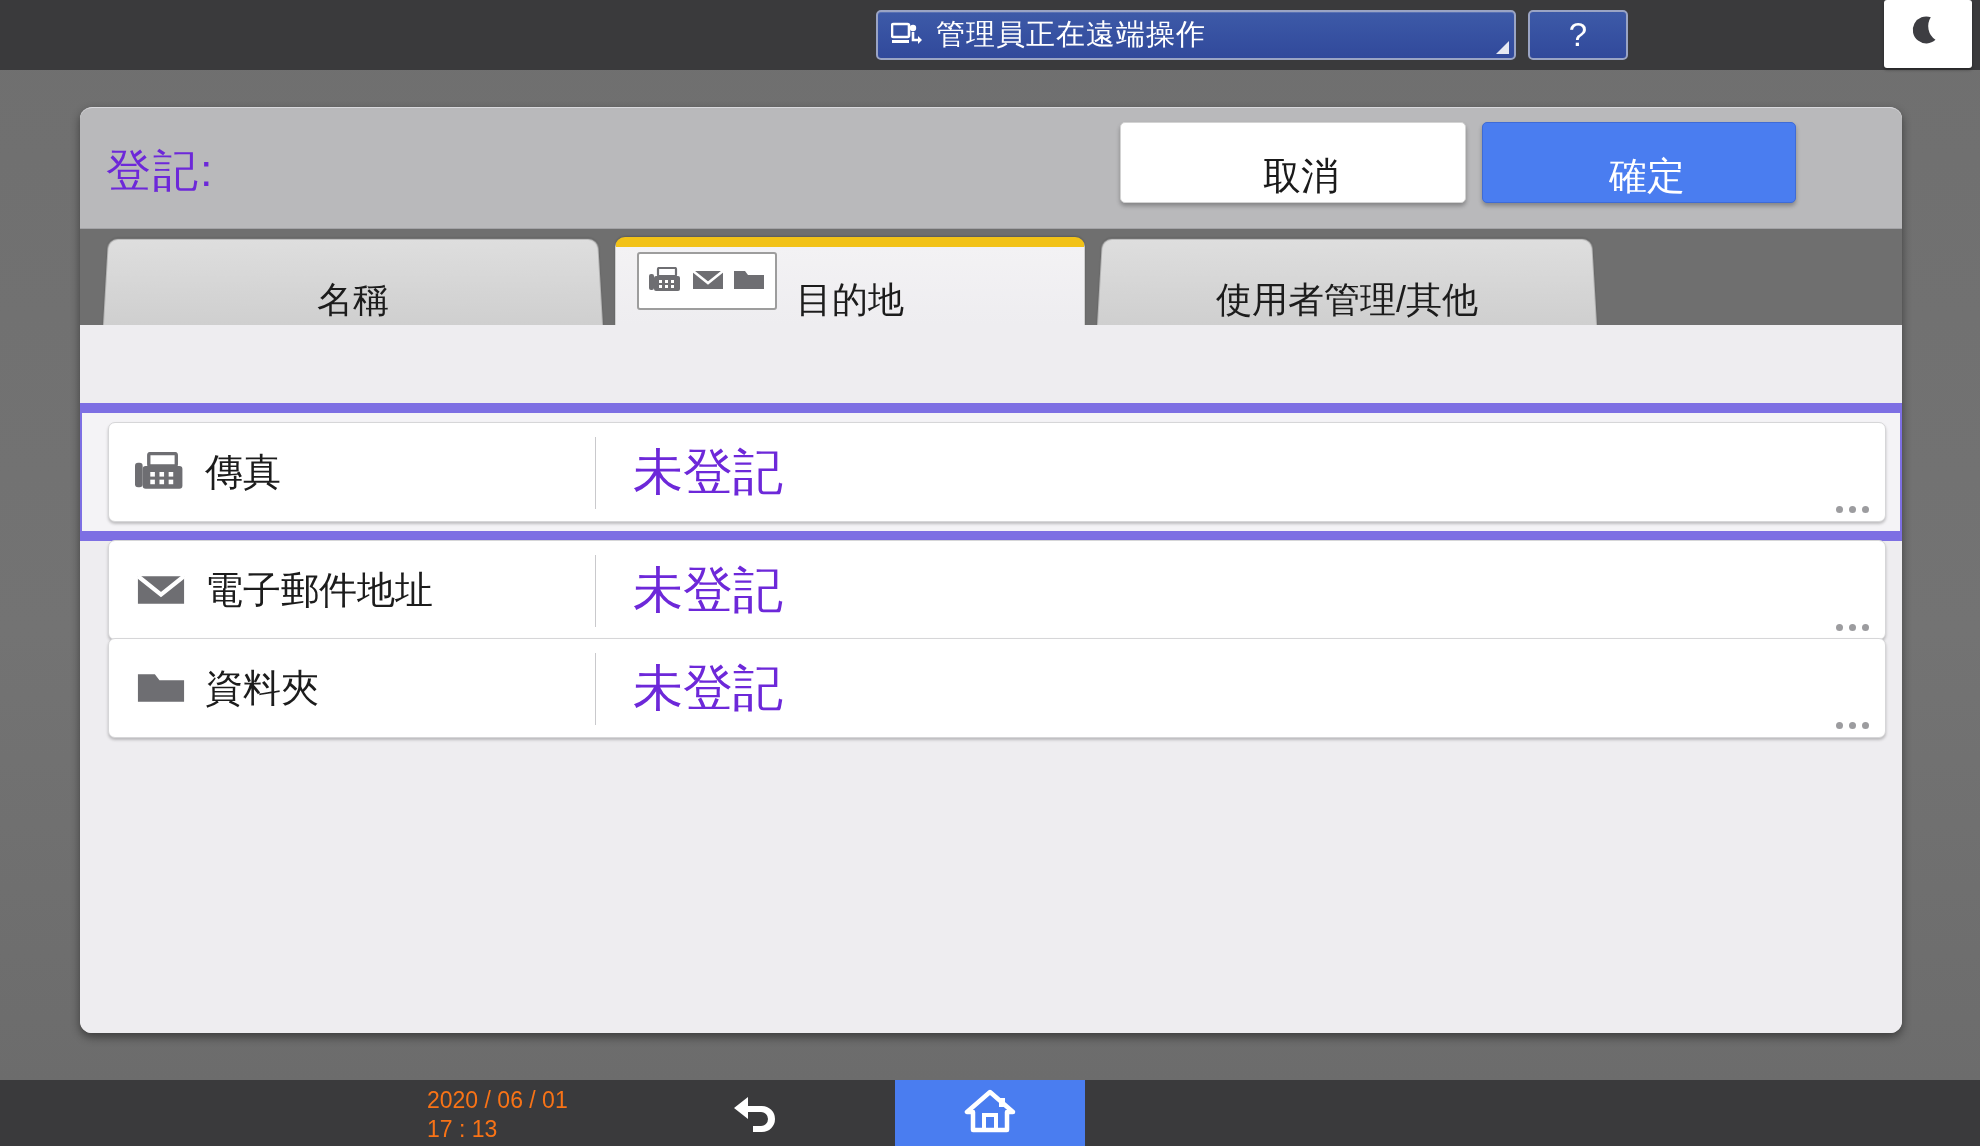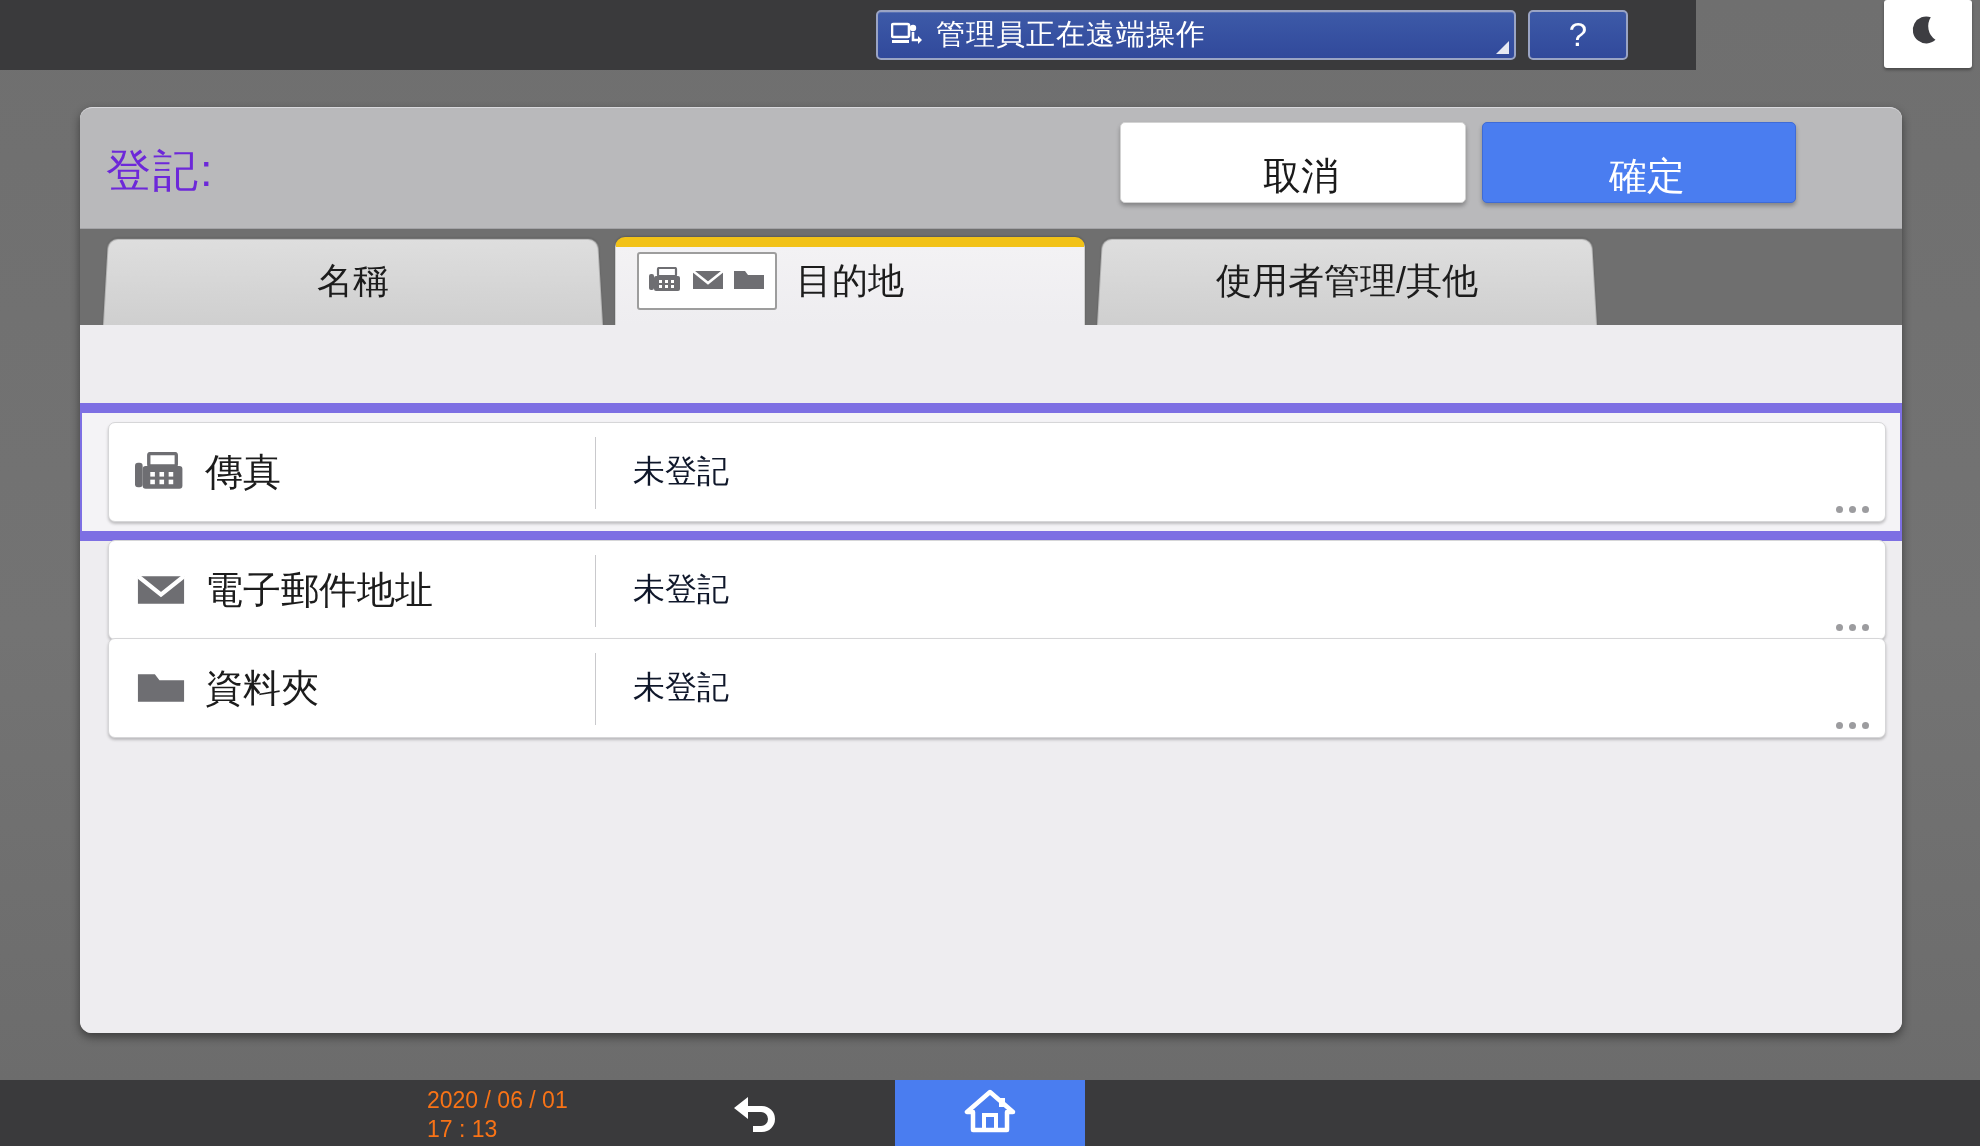--- a/index.html
+++ b/index.html
@@ -22,7 +22,7 @@
   #topbar {
     position: absolute;
     left: 0; top: 0;
-    width: 1696px; height: 70px;
+    width: 1980px; height: 70px;
     background: #3a3a3c;
     display: flex;
     align-items: center;

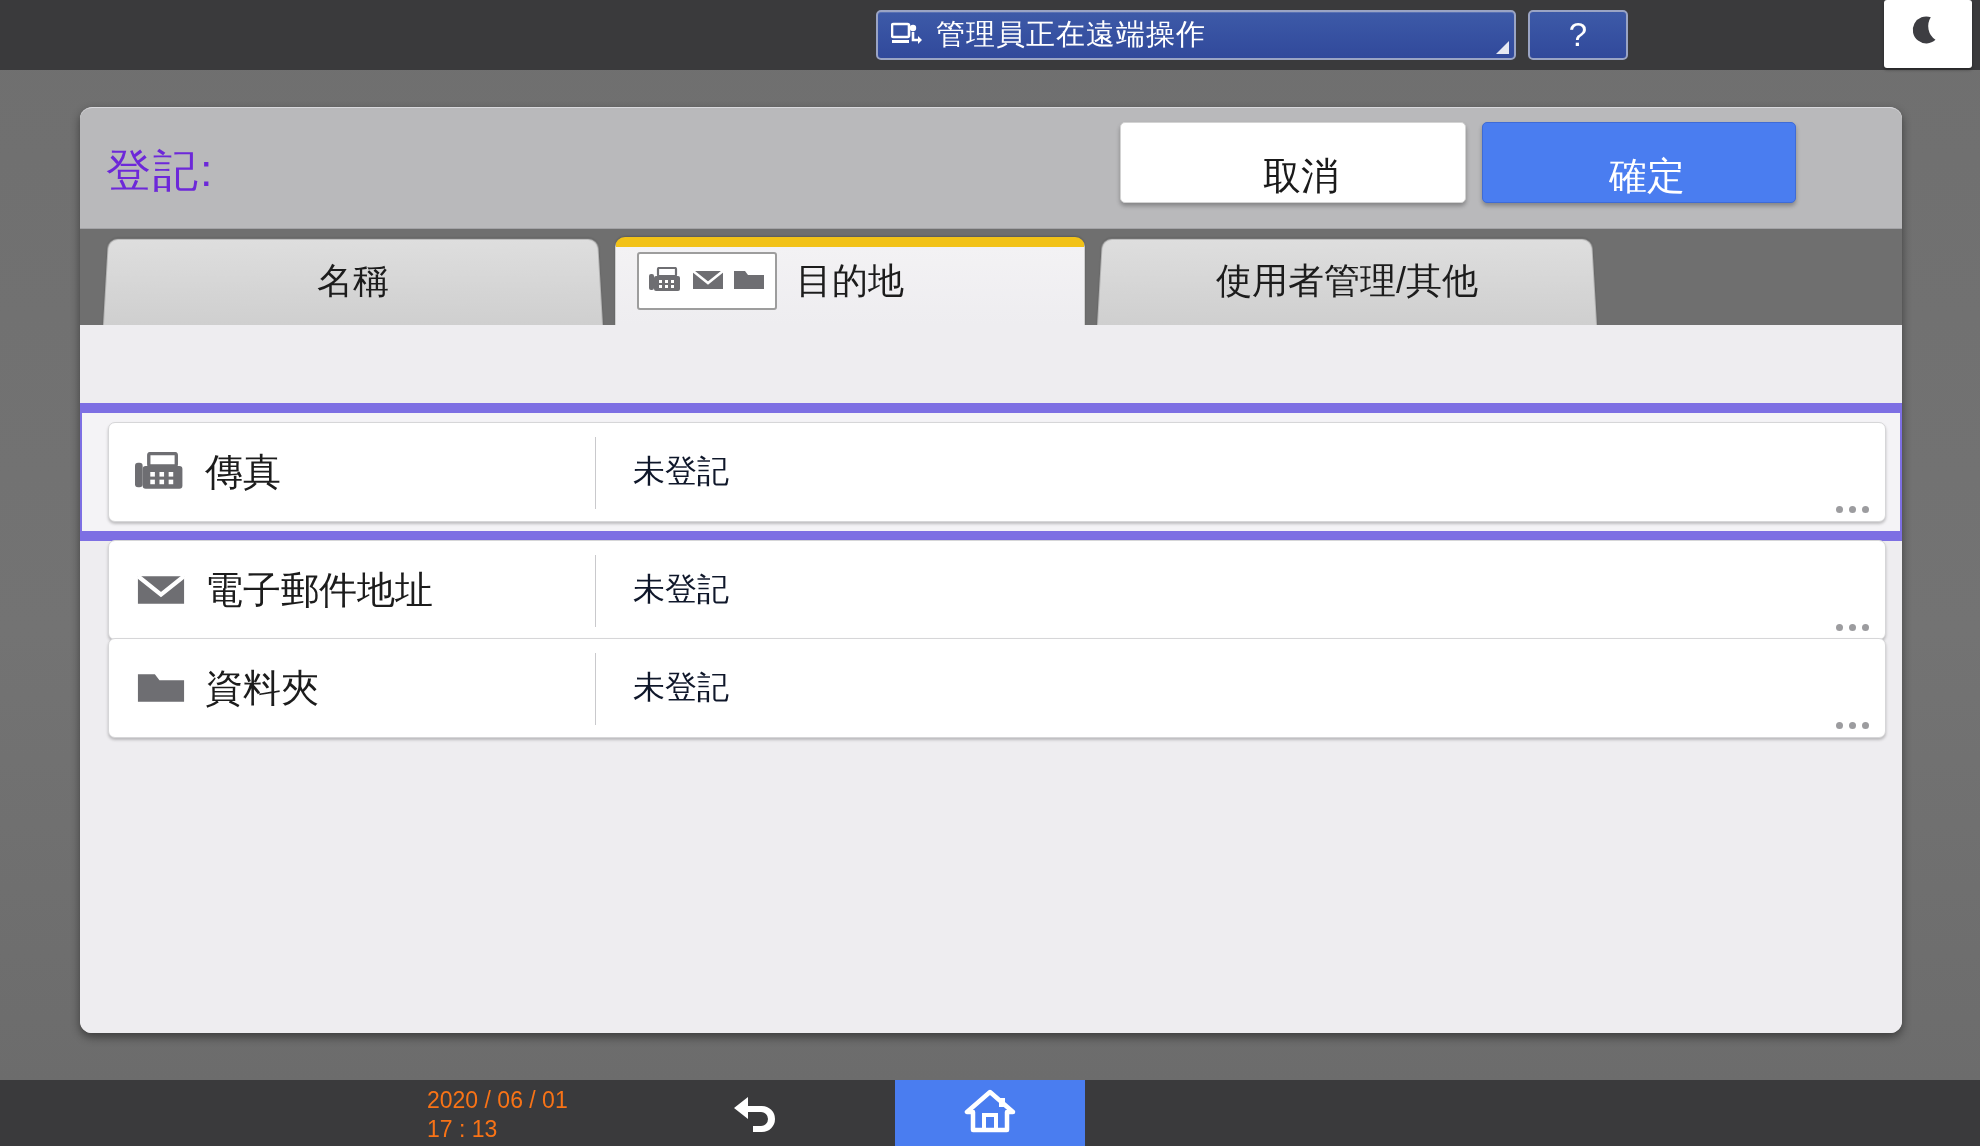--- a/index.html
+++ b/index.html
@@ -144,7 +144,7 @@
     top: 8px;
     height: 88px;
     display: flex;
-    align-items: center;
+    align-items: flex-end;
     justify-content: center;
     box-sizing: border-box;
     font-size: 36px;

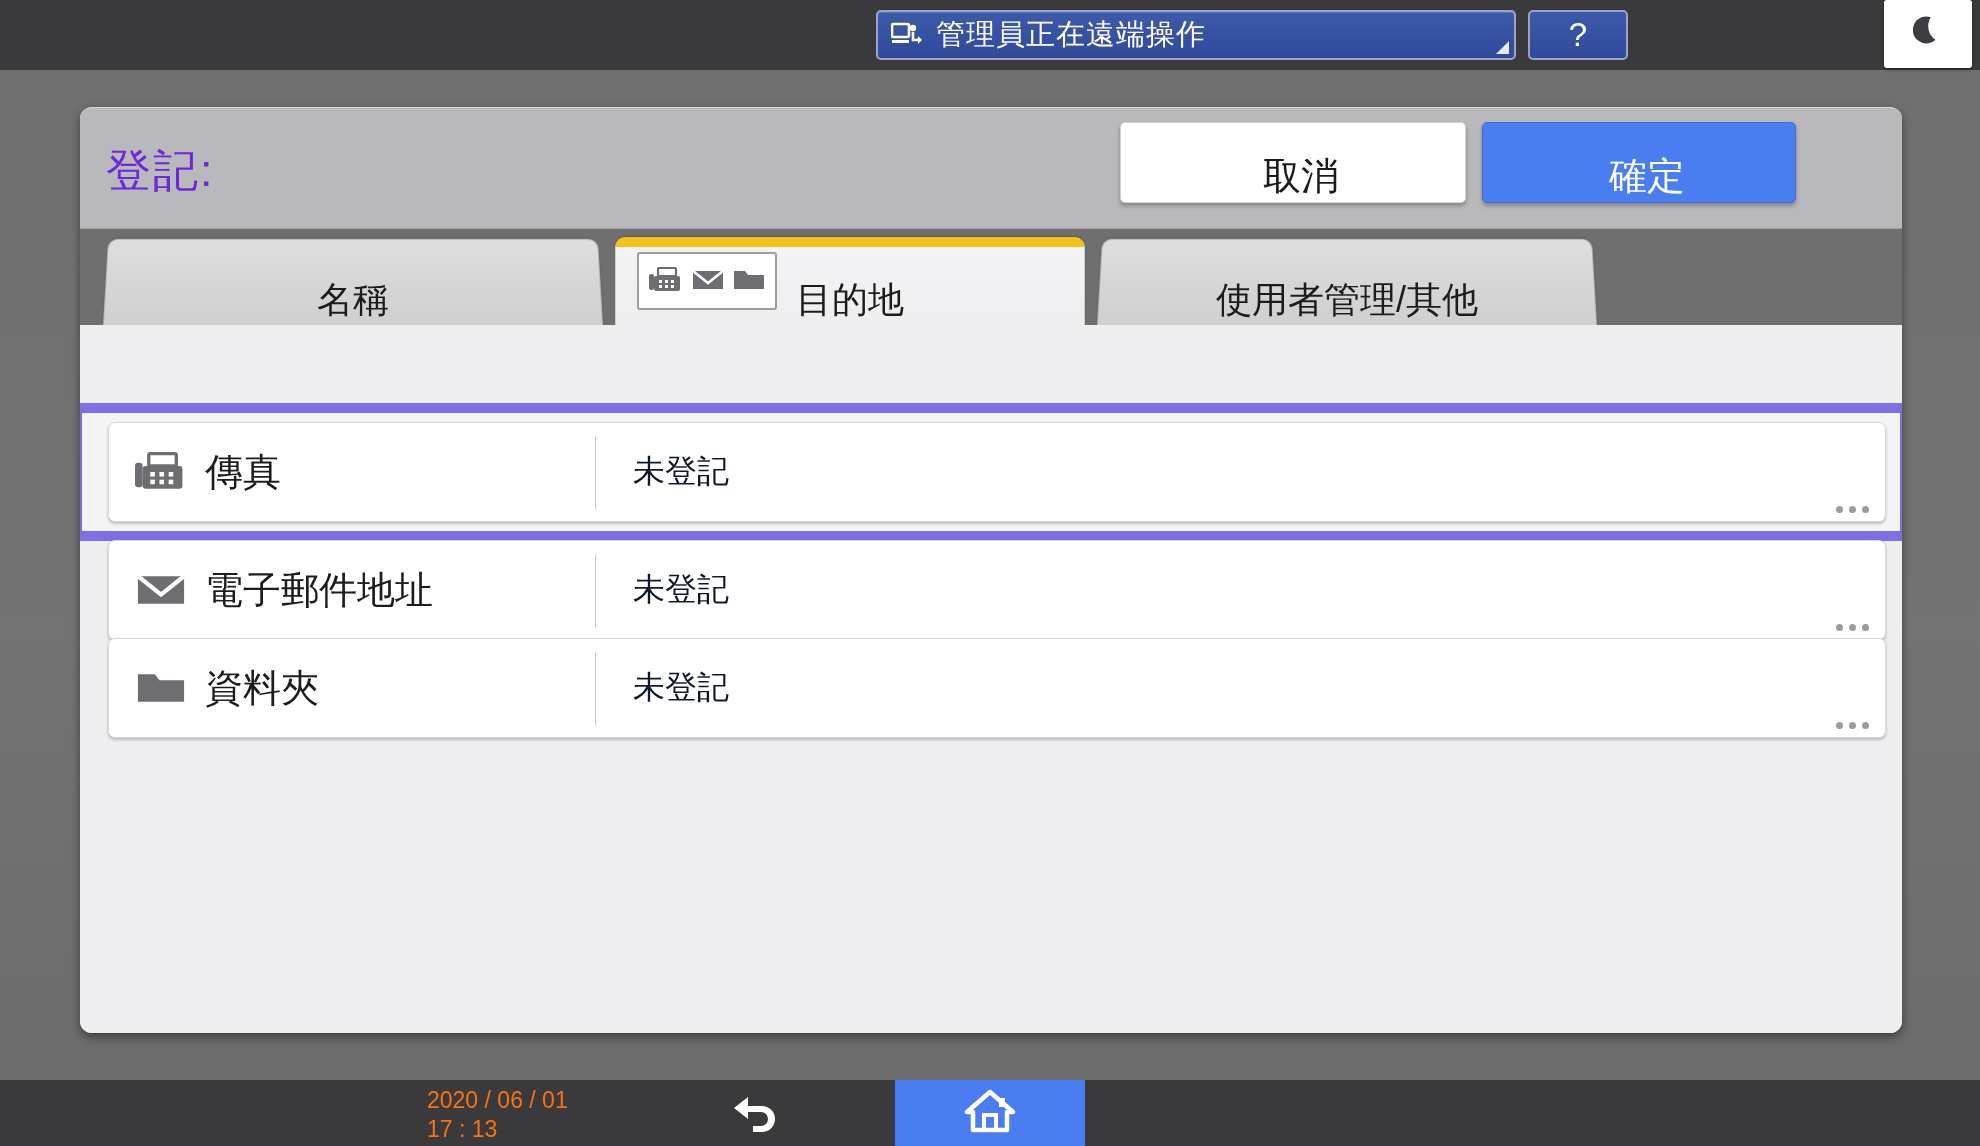--- a/index.html
+++ b/index.html
@@ -240,8 +240,8 @@
     position: absolute;
     left: 524px; top: 50%;
     transform: translateY(-50%);
-    font-size: 32px;
-    color: #0f172a;
+    font-size: 50px;
+    color: #6d28d9;
     font-family: Liberation Mono, monospace;
   }
   .row .rdots {

